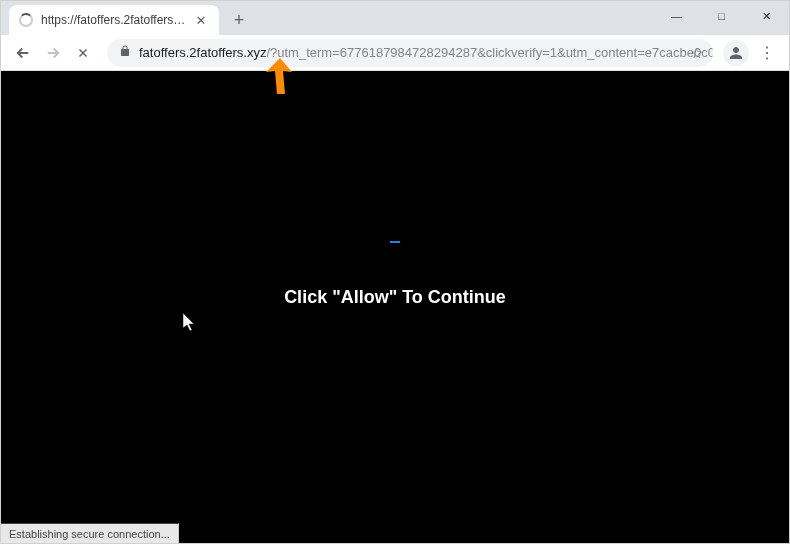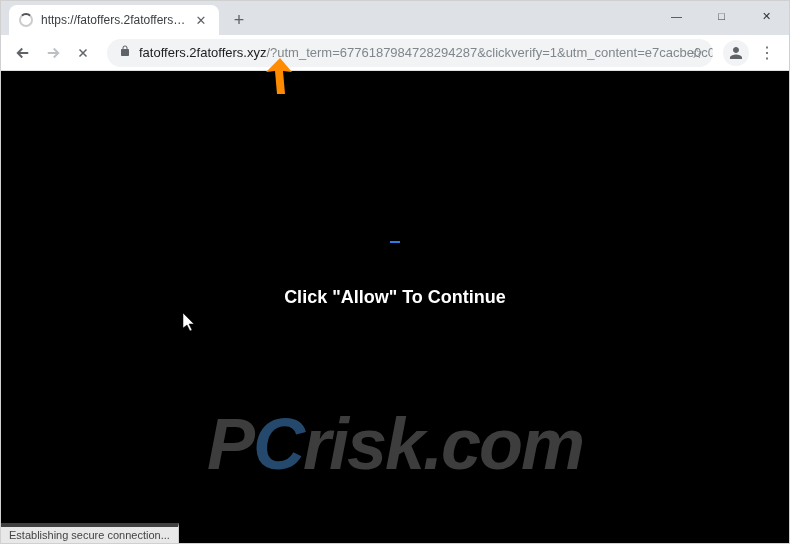--- a/index.html
+++ b/index.html
@@ -322,9 +322,6 @@
       <span>Establishing secure connection...</span>
     </div>
 
-    <div class="watermark">
-      <span class="wm-p">P</span><span class="wm-c">C</span><span class="wm-rest">risk.com</span>
-    </div>
   </div>
 </div>
 

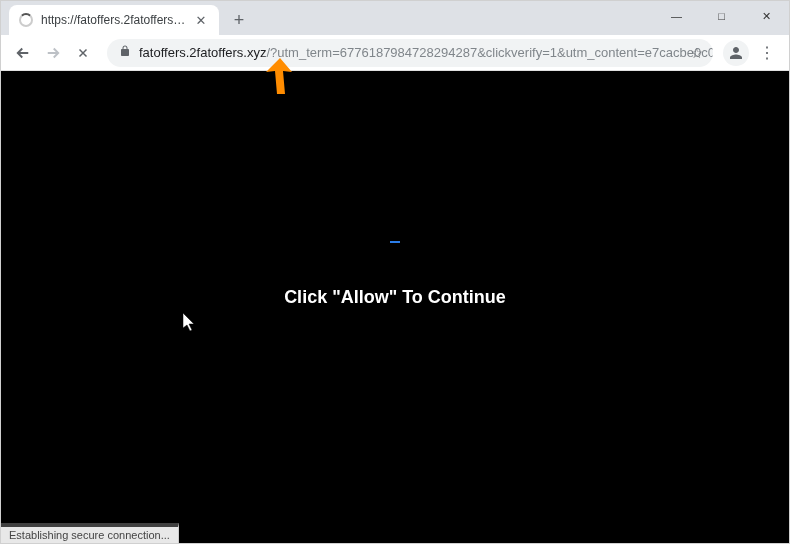--- a/index.html
+++ b/index.html
@@ -229,7 +229,7 @@
       padding: 0 8px;
       display: flex;
       align-items: center;
-      border-top: 4px solid #404040;
+      border-top: 1px solid #404040;
       border-right: 1px solid #ccc;
     }
     .watermark {

